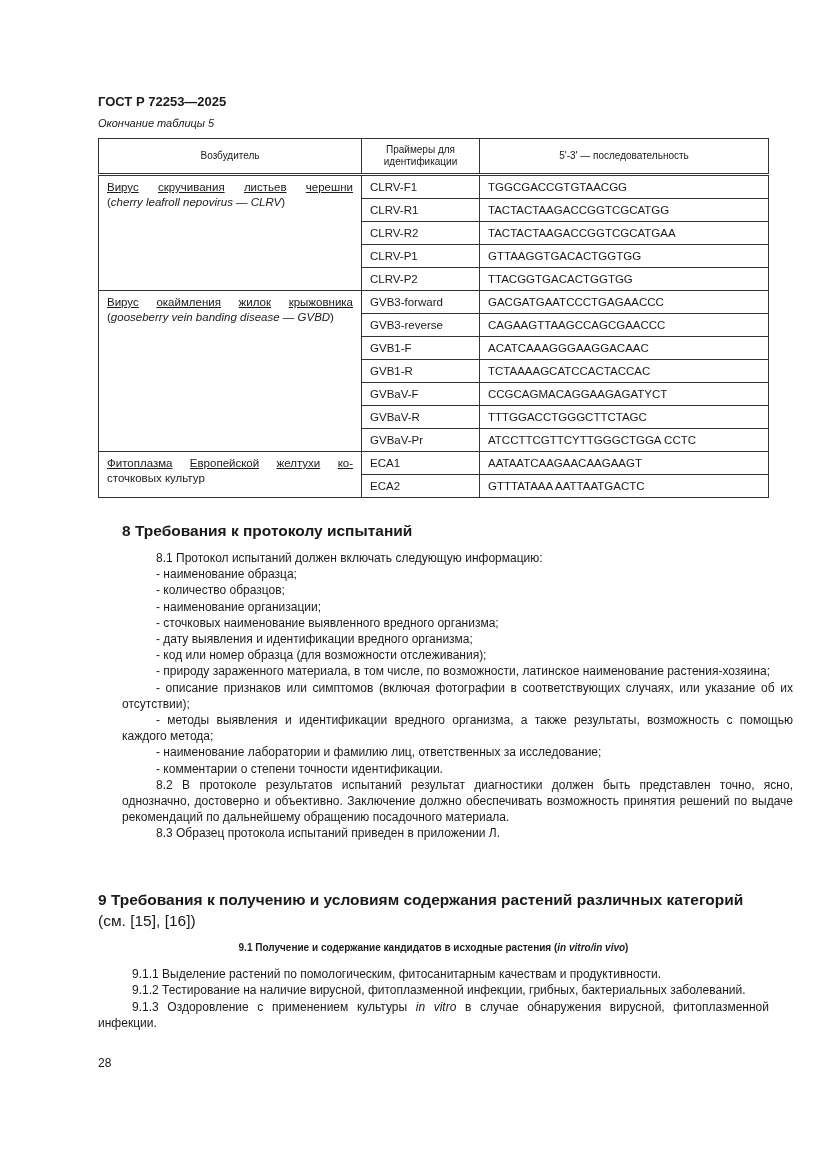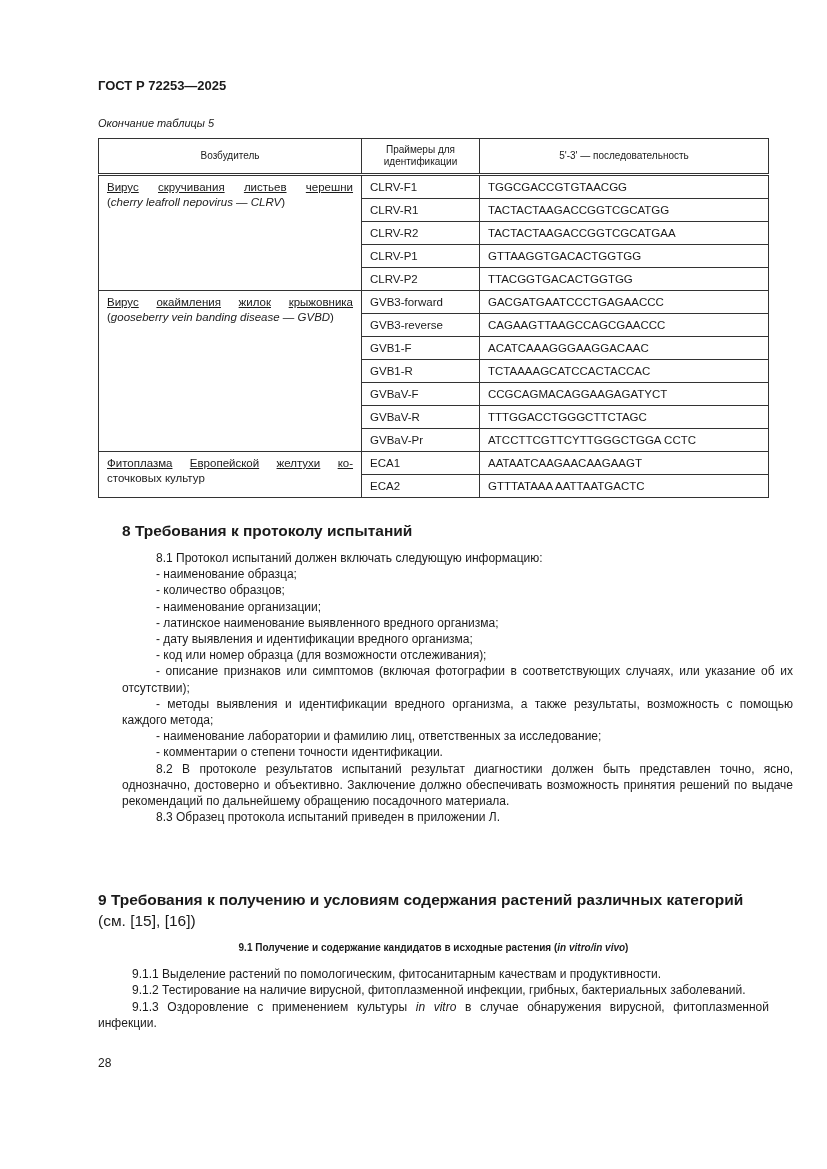--- a/index.html
+++ b/index.html
@@ -5,7 +5,7 @@
   html, body { margin: 0; padding: 0; background: #ffffff; }
   body { width: 827px; height: 1169px; position: relative; overflow: hidden;
          font-family: "Liberation Sans", sans-serif; color: #1a1a1a; }
-  .doc-code { position: absolute; left: 98px; top: 78px; font-size: 13px; font-weight: bold; }
+  .doc-code { position: absolute; left: 98px; top: 94px; font-size: 13px; font-weight: bold; }
   .table-caption { position: absolute; left: 98px; top: 117px; font-size: 11px; font-style: italic; }
   table.primers { position: absolute; left: 98px; top: 138px; width: 671px;
                   border-collapse: collapse; font-size: 11.5px; table-layout: fixed; }

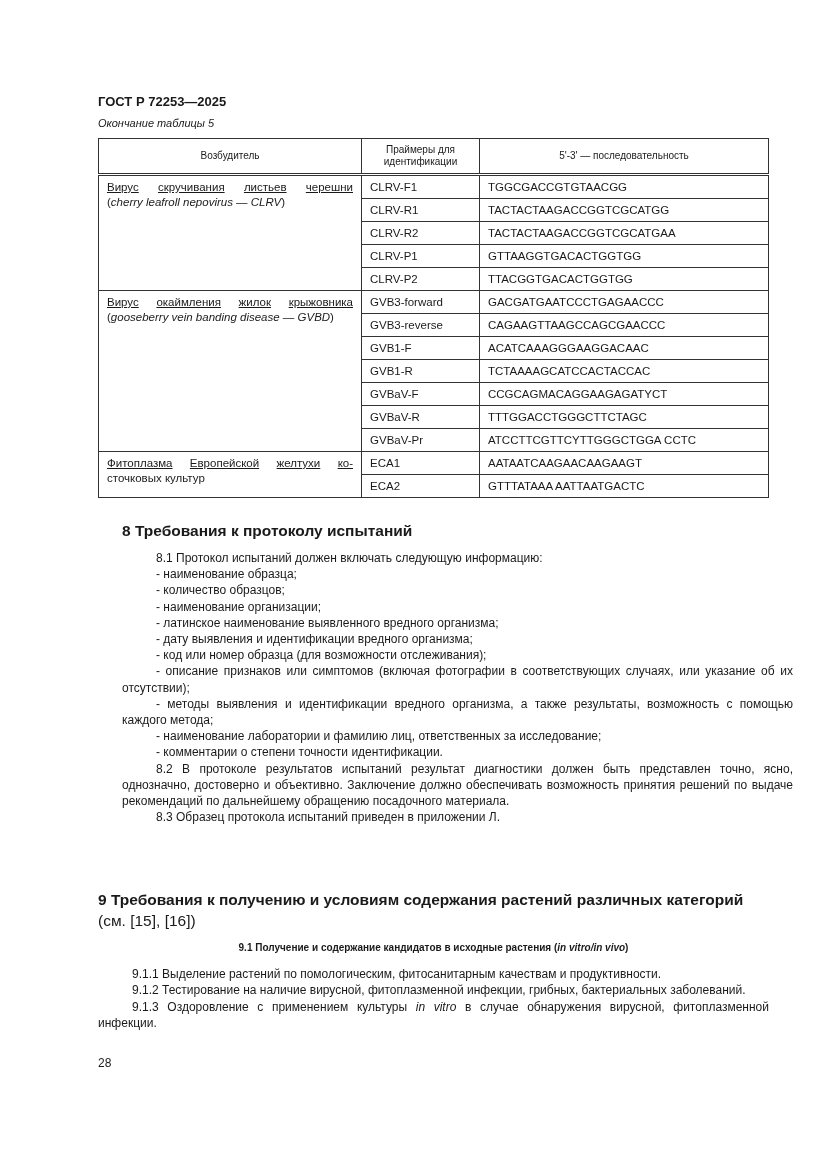--- a/index.html
+++ b/index.html
@@ -137,7 +137,7 @@
       <p class="indent">- наименование образца;</p>
       <p class="indent">- количество образцов;</p>
       <p class="indent">- наименование организации;</p>
-      <p class="indent">- латинское наименование выявленного вредного организма;</p>
+      <p class="indent">- сточковых наименование выявленного вредного организма;</p>
       <p class="indent">- дату выявления и идентификации вредного организма;</p>
       <p class="indent">- код или номер образца (для возможности отслеживания);</p>
       <p class="indent">- описание признаков или симптомов (включая фотографии в соответствующих случаях, или указание об их отсутствии);</p>

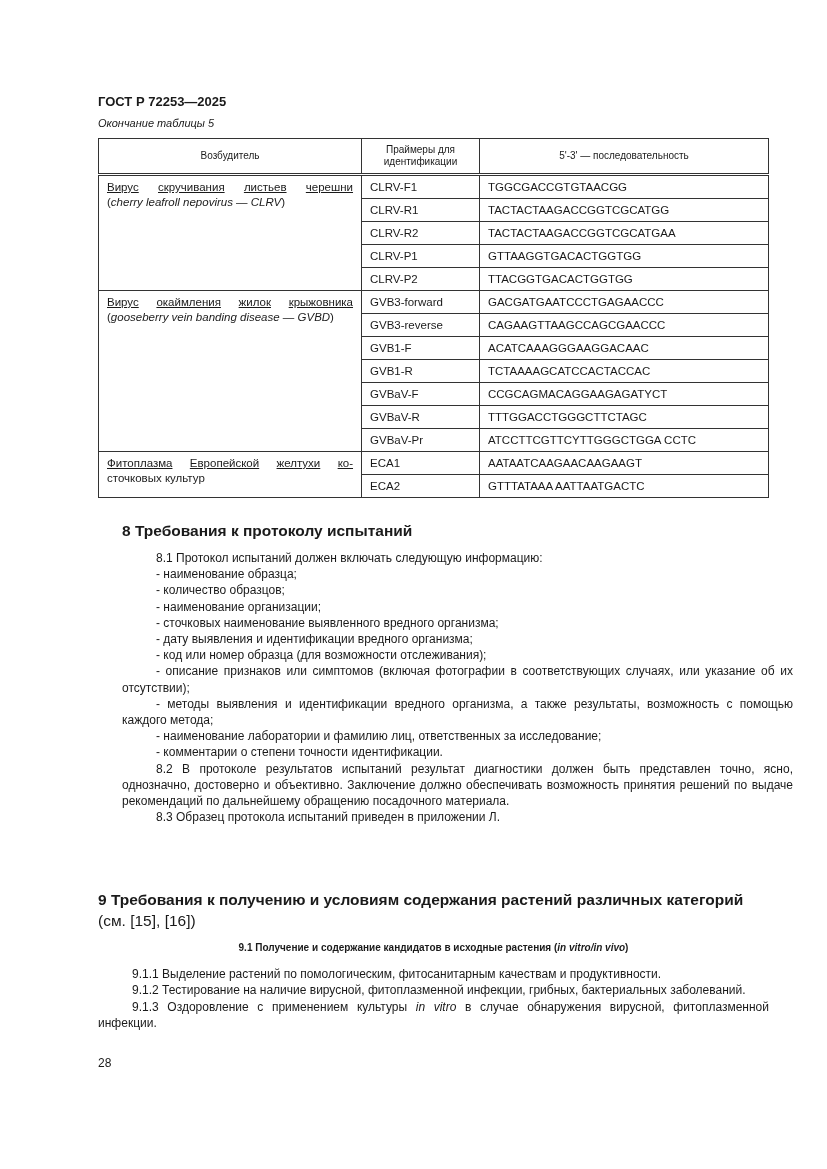--- a/index.html
+++ b/index.html
@@ -140,6 +140,7 @@
       <p class="indent">- сточковых наименование выявленного вредного организма;</p>
       <p class="indent">- дату выявления и идентификации вредного организма;</p>
       <p class="indent">- код или номер образца (для возможности отслеживания);</p>
+      <p class="indent">- природу зараженного материала, в том числе, по возможности, латинское наименование растения-хозяина;</p>
       <p class="indent">- описание признаков или симптомов (включая фотографии в соответствующих случаях, или указание об их отсутствии);</p>
       <p class="indent">- методы выявления и идентификации вредного организма, а также результаты, возможность с помощью каждого метода;</p>
       <p class="indent">- наименование лаборатории и фамилию лиц, ответственных за исследование;</p>

